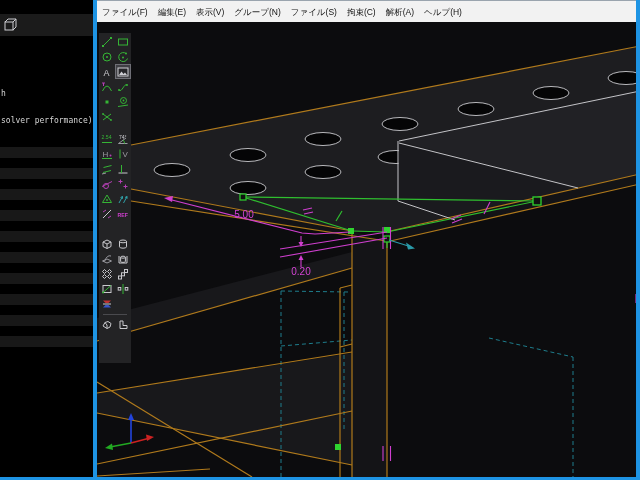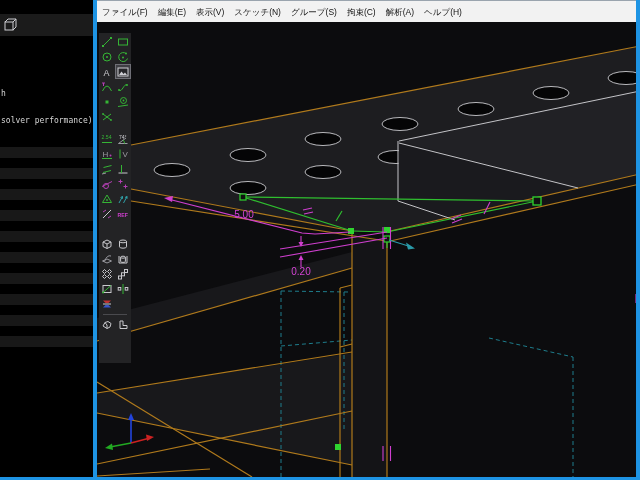--- a/index.html
+++ b/index.html
@@ -180,7 +180,7 @@
   <span class="menu-item">ファイル(F)</span>
   <span class="menu-item">編集(E)</span>
   <span class="menu-item">表示(V)</span>
-  <span class="menu-item">スケッチ(N)</span>
+  <span class="menu-item">グループ(N)</span>
   <span class="menu-item">グループ(S)</span>
   <span class="menu-item">拘束(C)</span>
   <span class="menu-item">解析(A)</span>

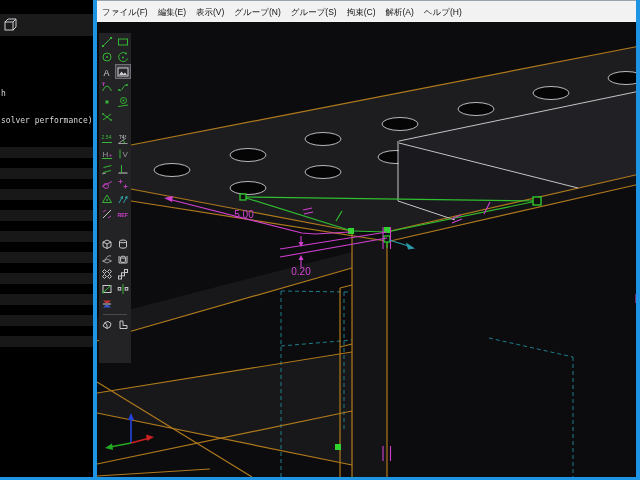--- a/index.html
+++ b/index.html
@@ -181,7 +181,7 @@
   <span class="menu-item">編集(E)</span>
   <span class="menu-item">表示(V)</span>
   <span class="menu-item">グループ(N)</span>
-  <span class="menu-item">グループ(S)</span>
+  <span class="menu-item">ファイル(S)</span>
   <span class="menu-item">拘束(C)</span>
   <span class="menu-item">解析(A)</span>
   <span class="menu-item">ヘルプ(H)</span>

